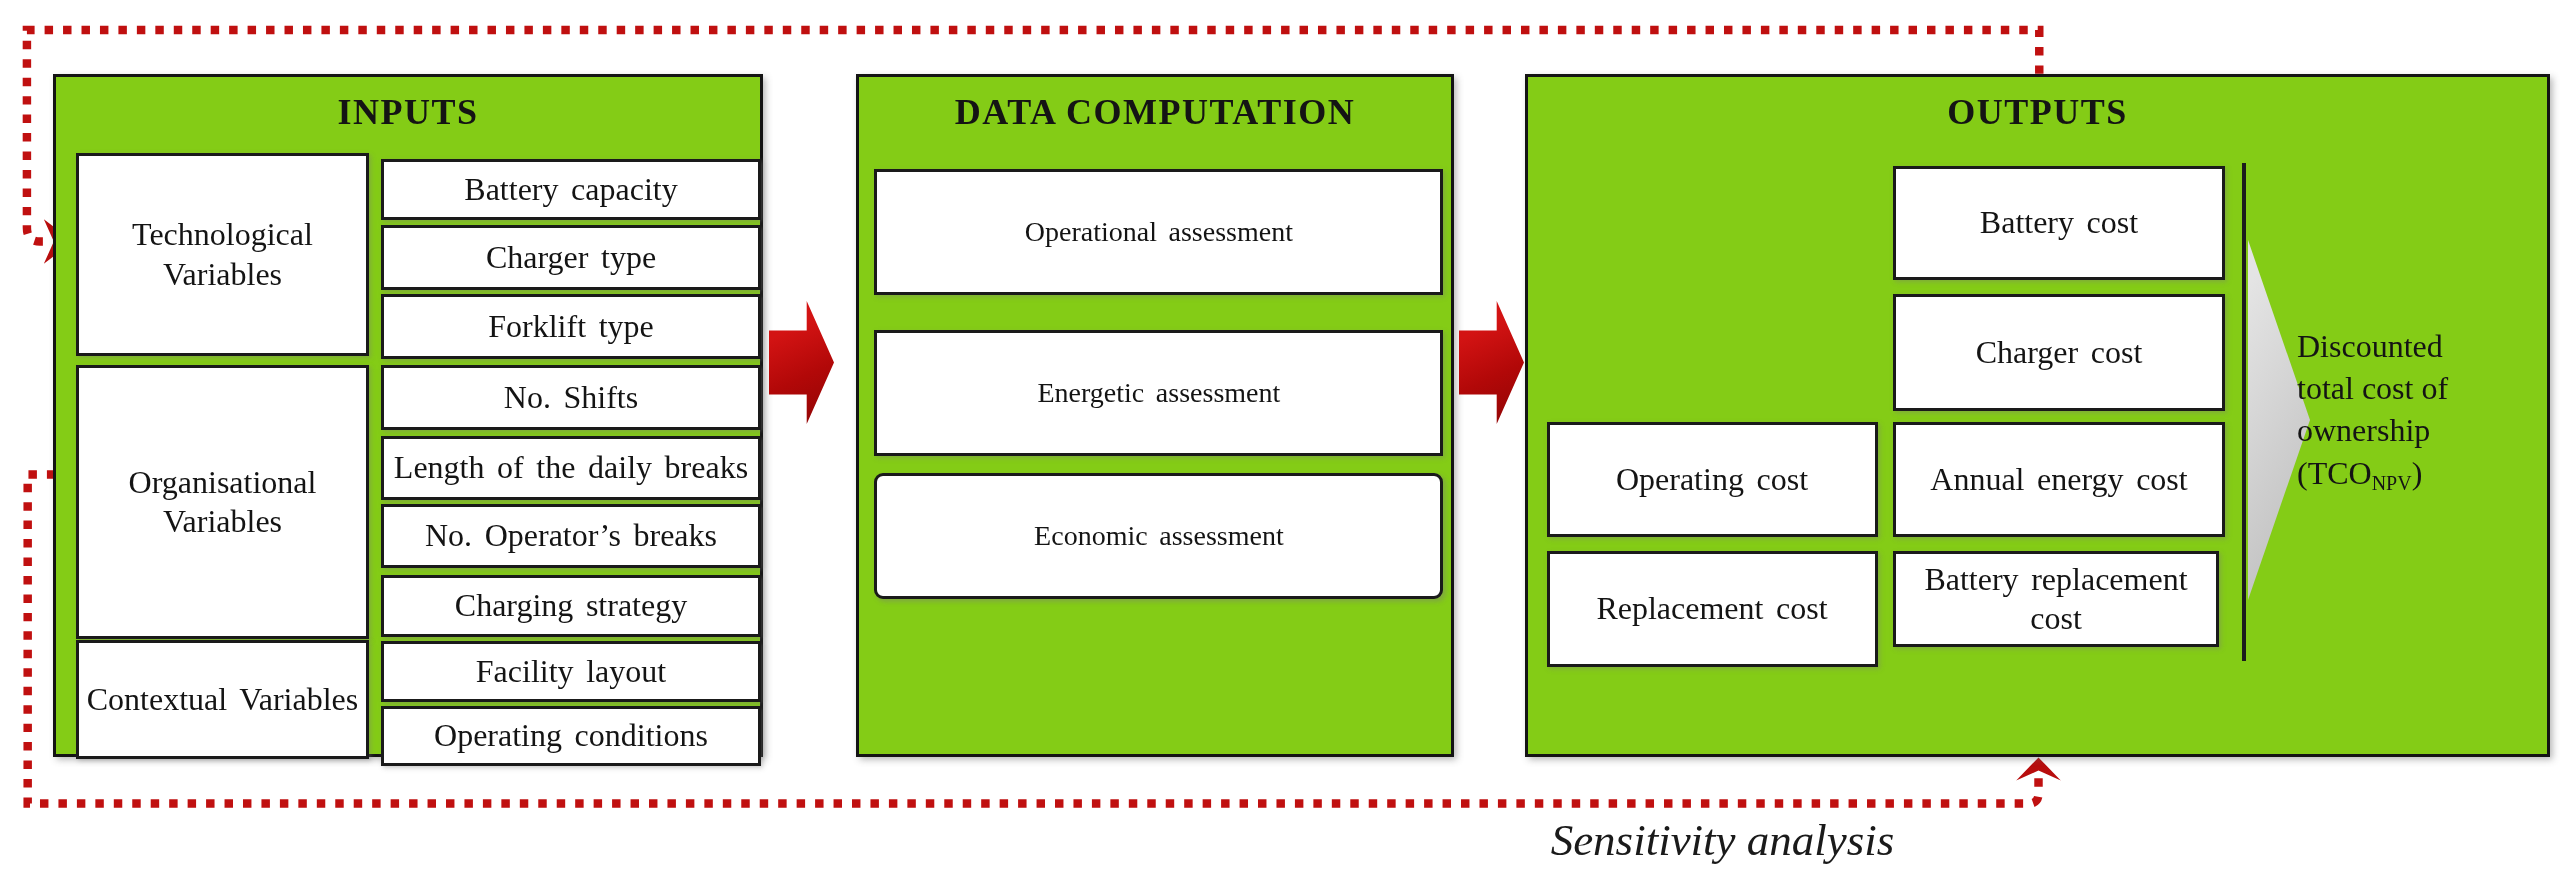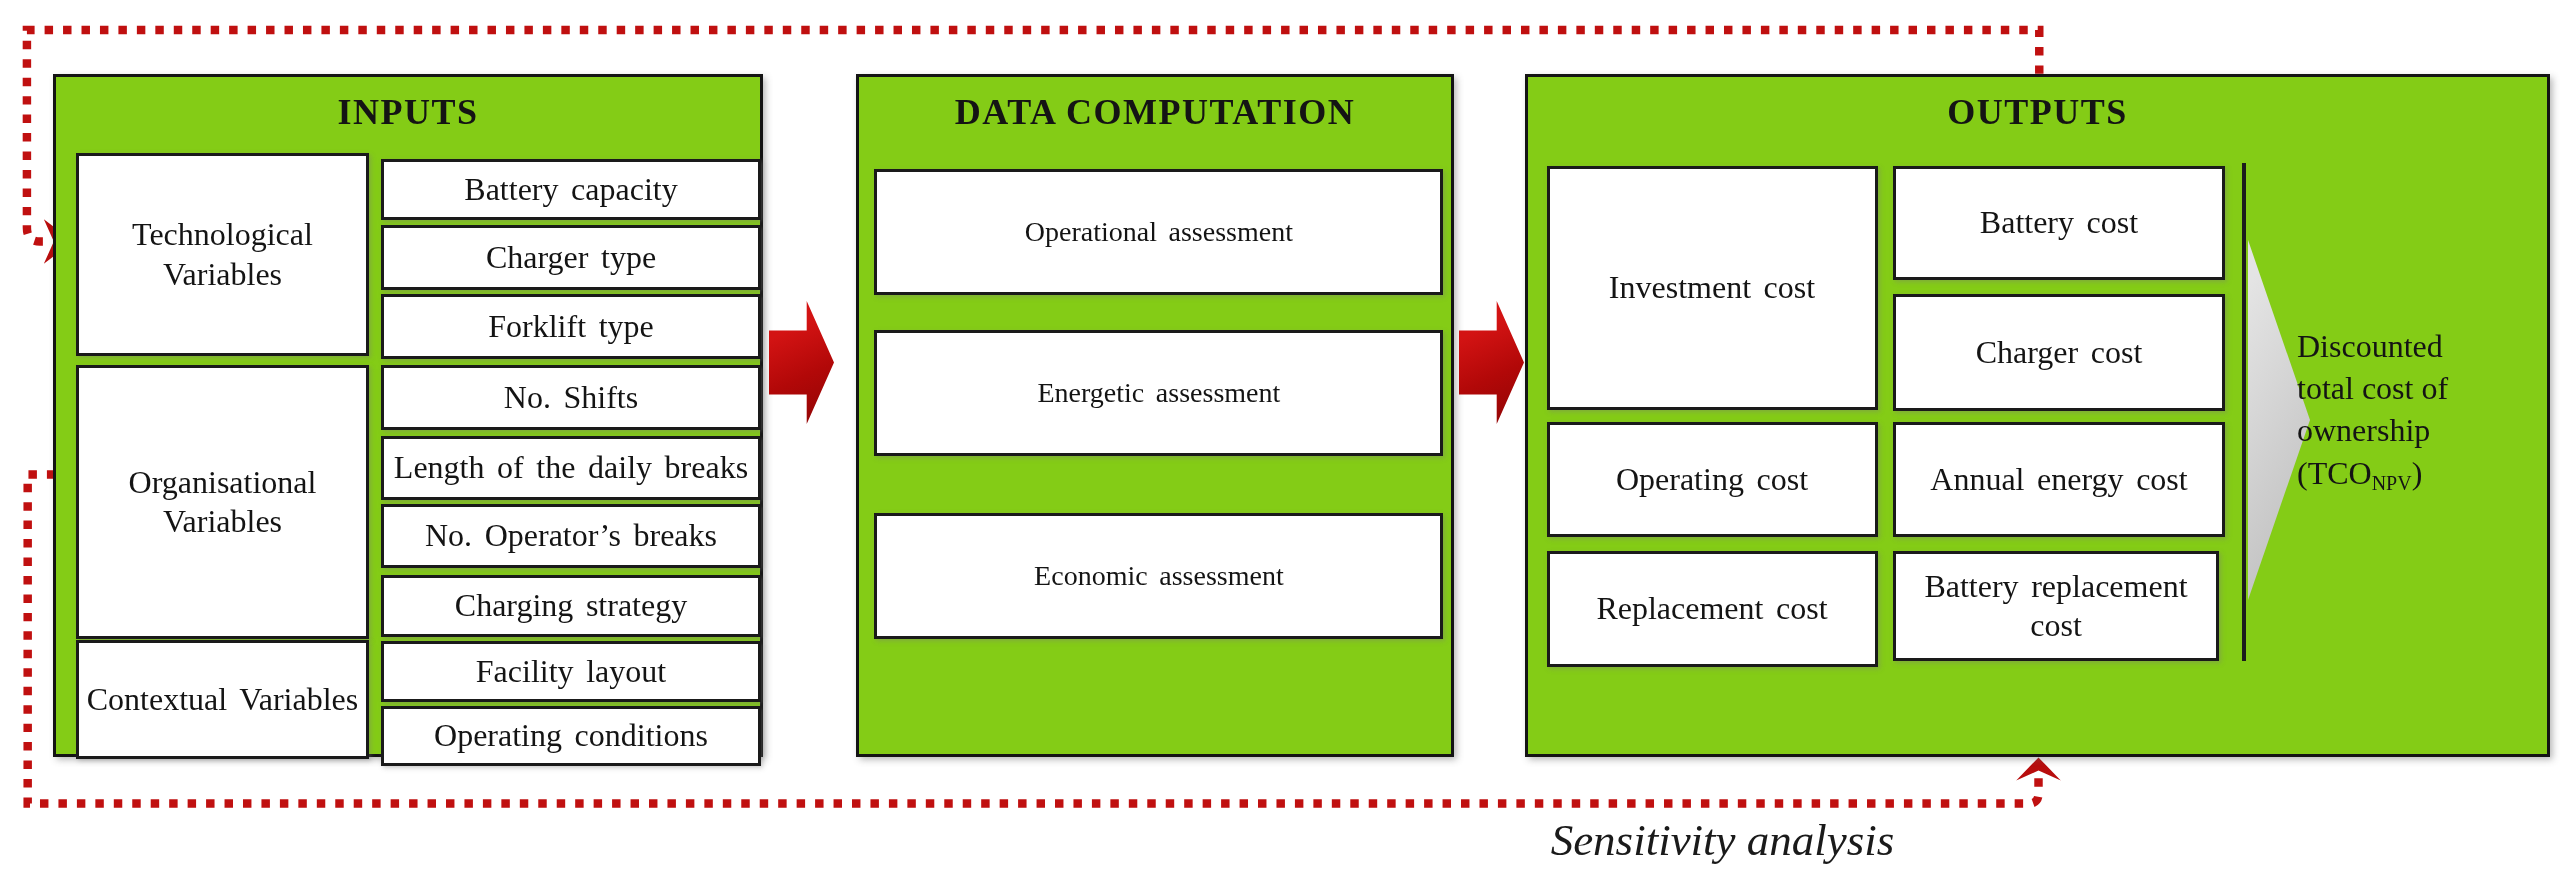--- a/index.html
+++ b/index.html
@@ -88,7 +88,6 @@
 
   <section class="panel" id="p-out">
     <div class="ptitle">OUTPUTS</div>
-    <div class="box outL" style="top:89px;height:238px;">Investment cost</div>
     <div class="box outL" style="top:345px;height:109px;text-align:center;">Operating cost</div>
     <div class="box outL" style="top:474px;height:110px;">Replacement cost</div>
     <div class="box outR" style="top:89px;height:108px;">Battery cost</div>

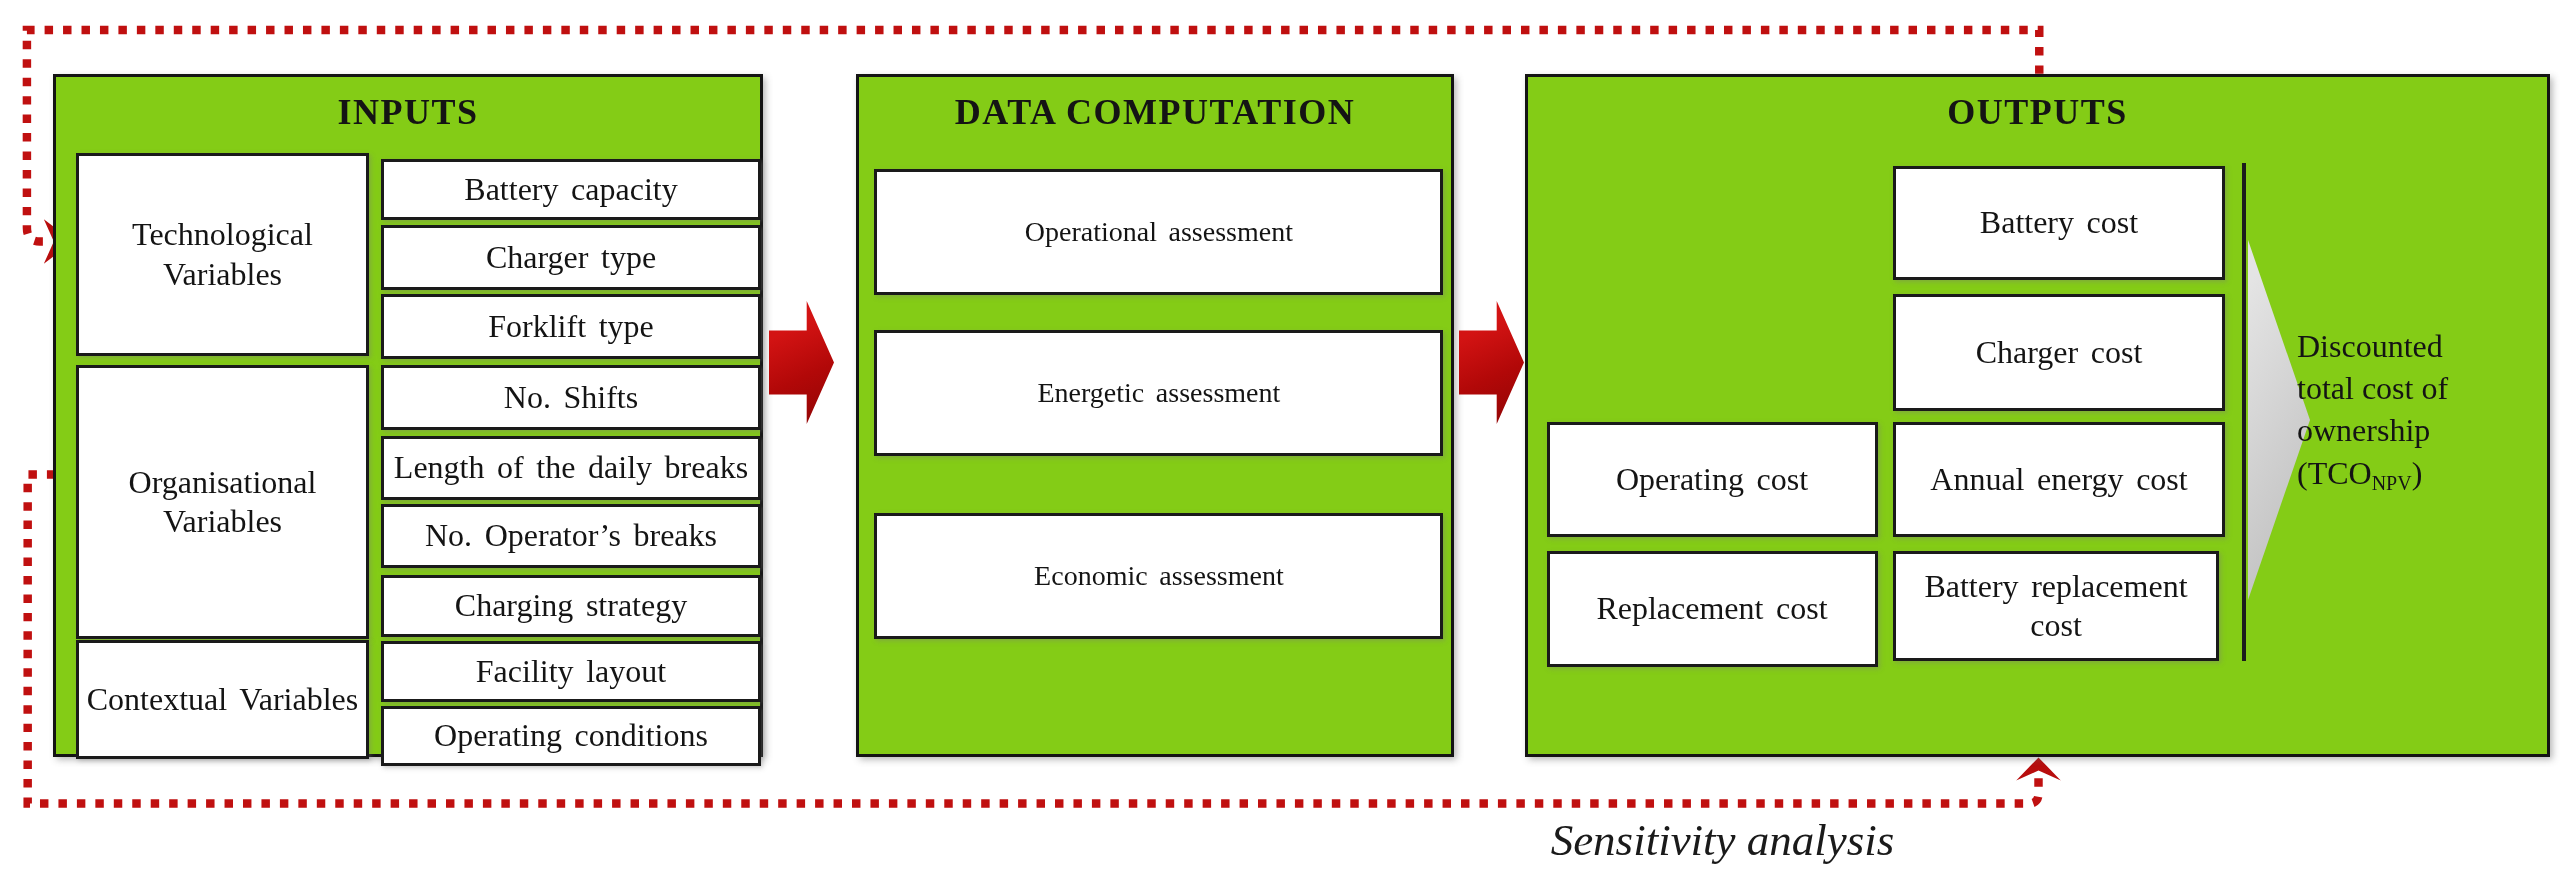--- a/index.html
+++ b/index.html
@@ -81,7 +81,7 @@
     <div class="ptitle">DATA COMPUTATION</div>
     <div class="box step" style="top:92px;height:120px;">Operational assessment</div>
     <div class="box step" style="top:253px;height:120px;">Energetic assessment</div>
-    <div class="box step" style="top:436px;height:120px;">Economic assessment</div>
+    <div class="box step" style="top:396px;height:120px;border-radius:9px;">Economic assessment</div>
   </section>
 
   <div class="blockarrow" id="ba2"></div>

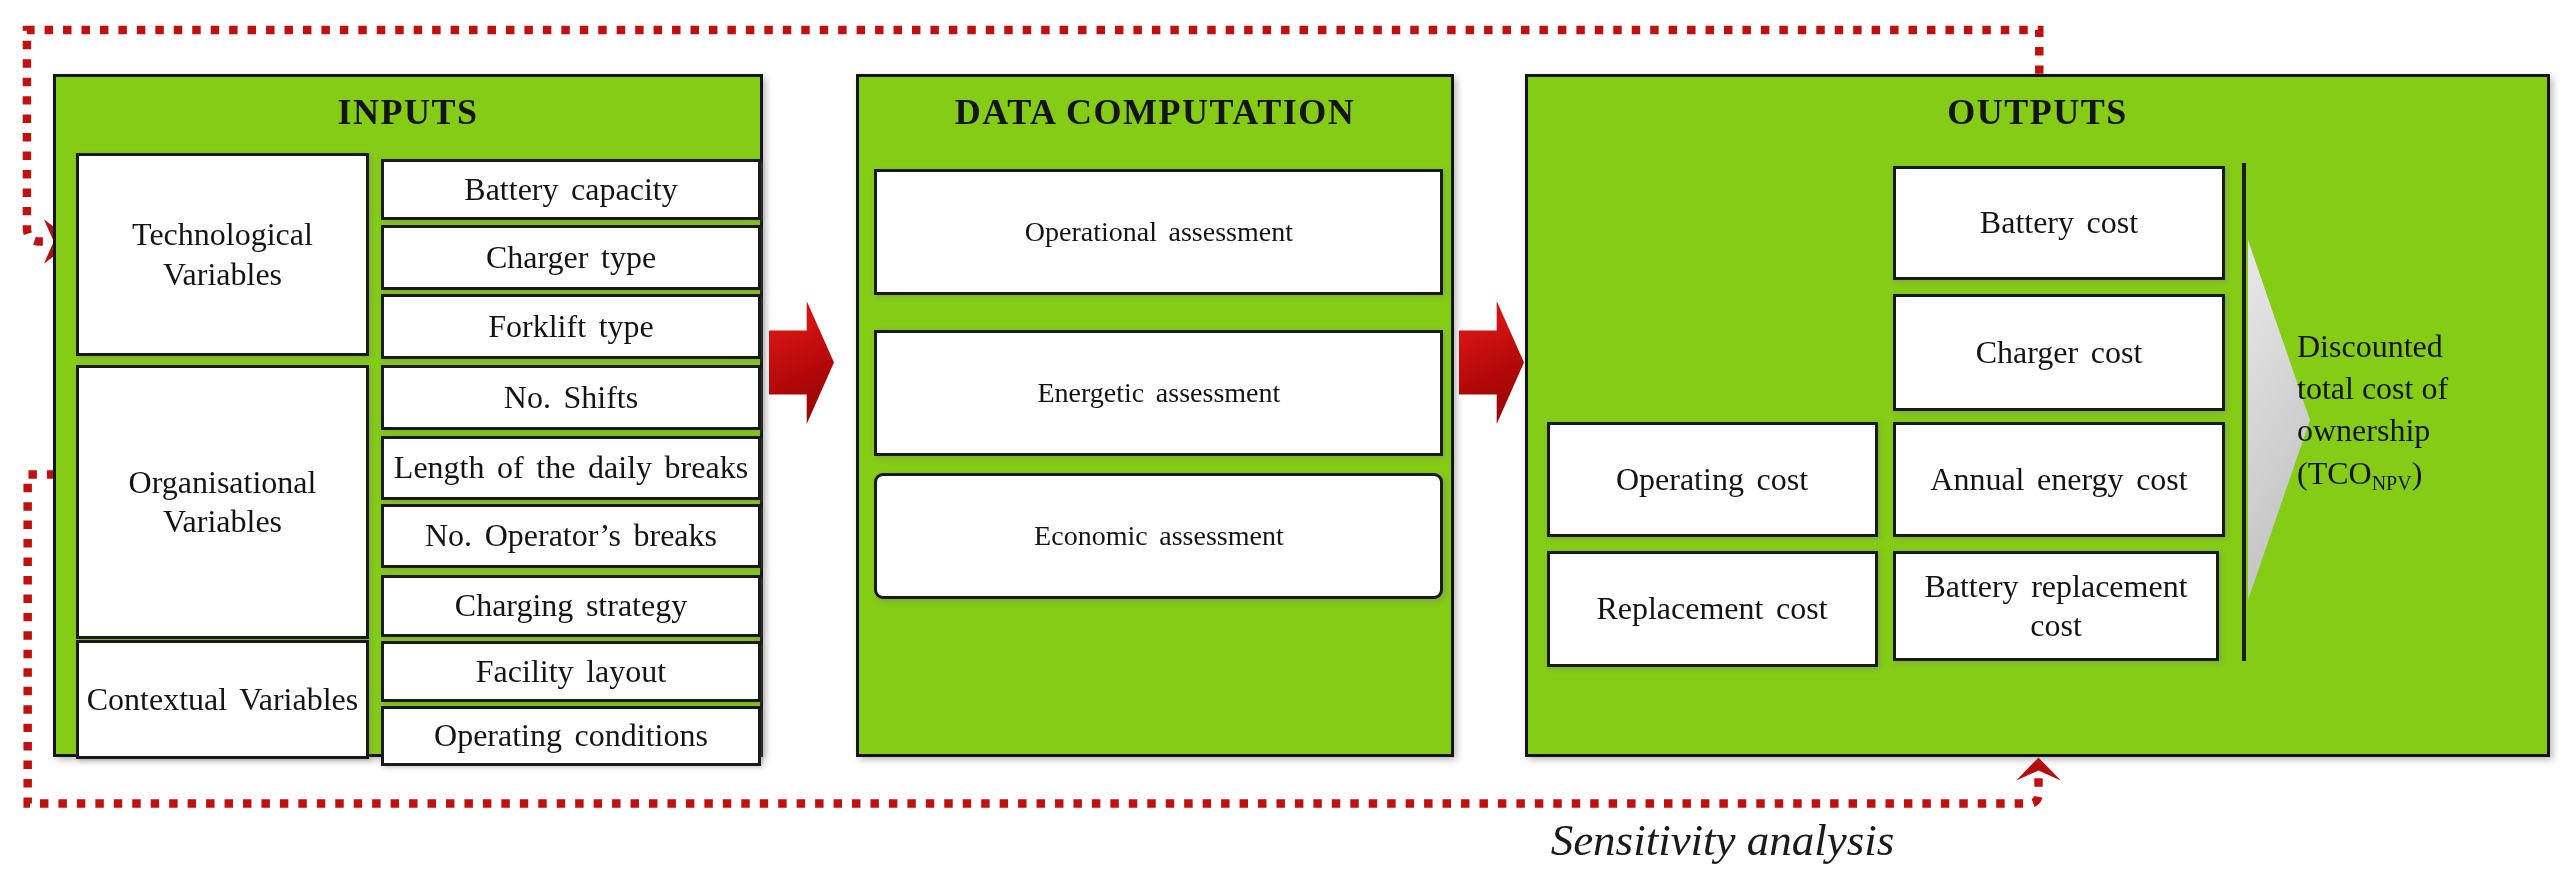--- a/index.html
+++ b/index.html
@@ -93,7 +93,7 @@
     <div class="box outR" style="top:89px;height:108px;">Battery cost</div>
     <div class="box outR" style="top:217px;height:111px;">Charger cost</div>
     <div class="box outR" style="top:345px;height:109px;">Annual energy cost</div>
-    <div class="box outR" style="top:474px;height:110px;padding:0 20px;box-sizing:border-box;">Battery replacement cost</div>
+    <div class="box outR" style="top:474px;height:96px;padding:0 20px;box-sizing:border-box;">Battery replacement cost</div>
     <div class="vline"></div>
     <div class="grayarrow"></div>
     <div class="tco">

